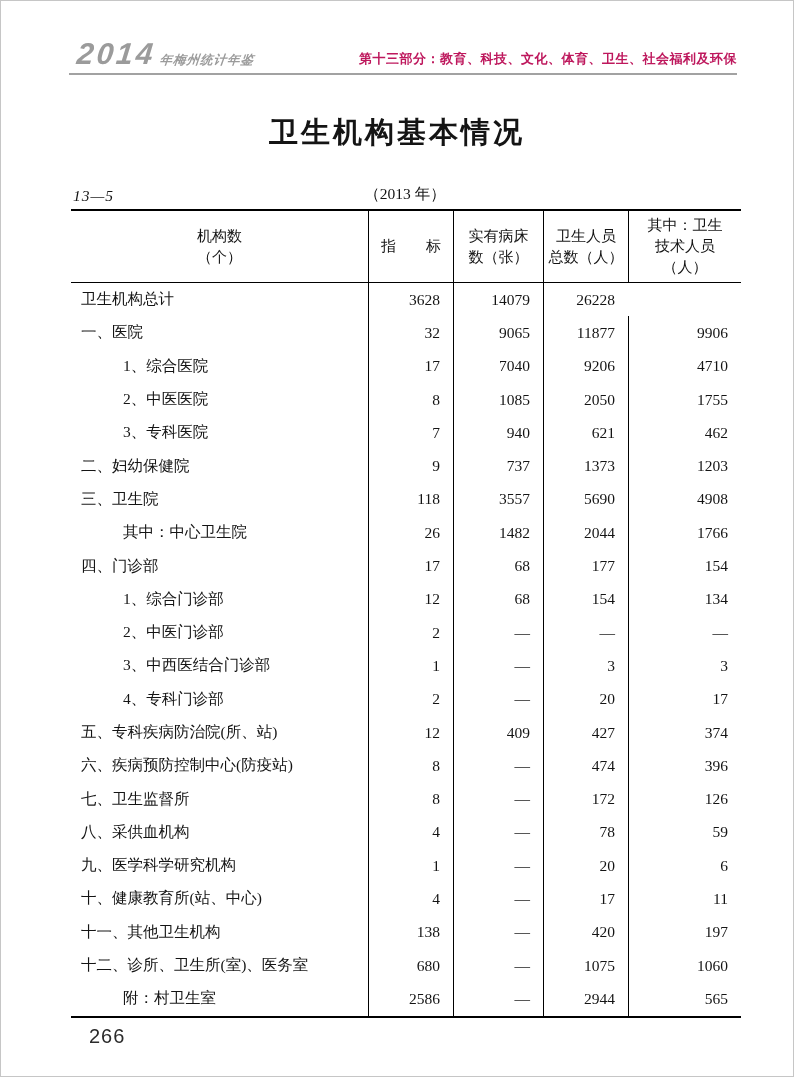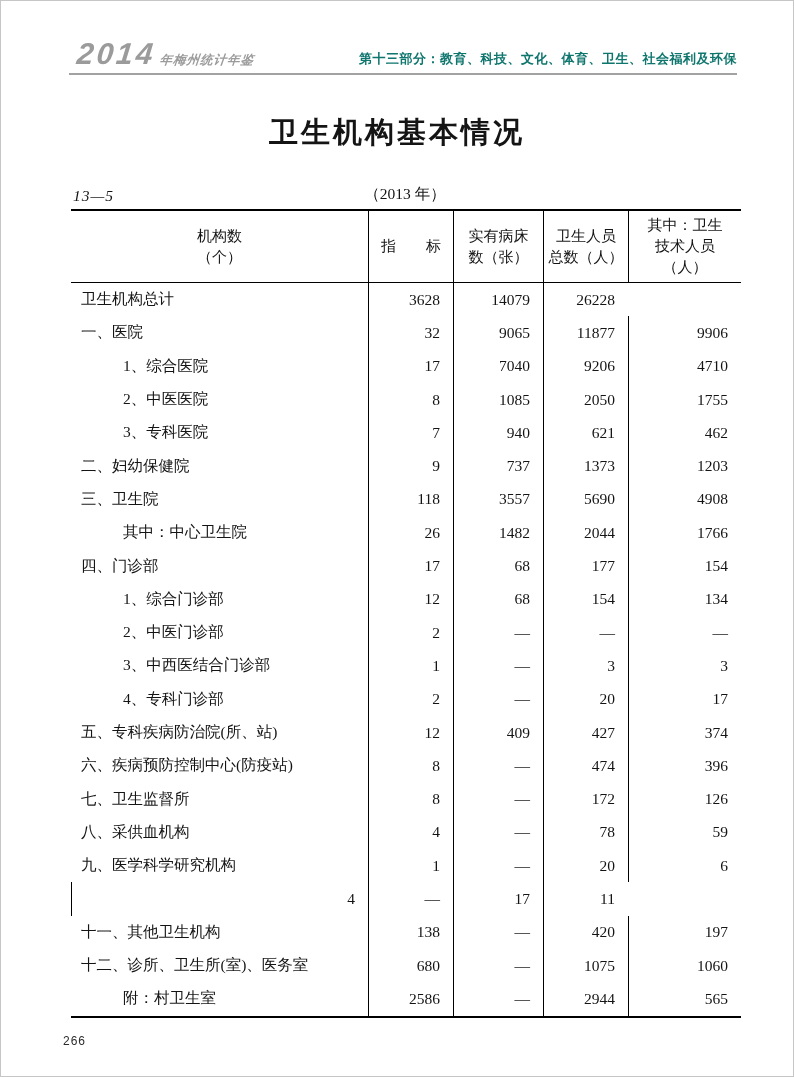--- a/index.html
+++ b/index.html
@@ -33,7 +33,7 @@
   .section-title {
     position:absolute; right:0; bottom:5px;
     font-family:"Liberation Sans","DejaVu Sans",sans-serif;
-    font-size:13px; font-weight:bold; color:#0f766e;
+    font-size:13px; font-weight:bold; color:#be185d;
     letter-spacing:0.5px;
   }
   

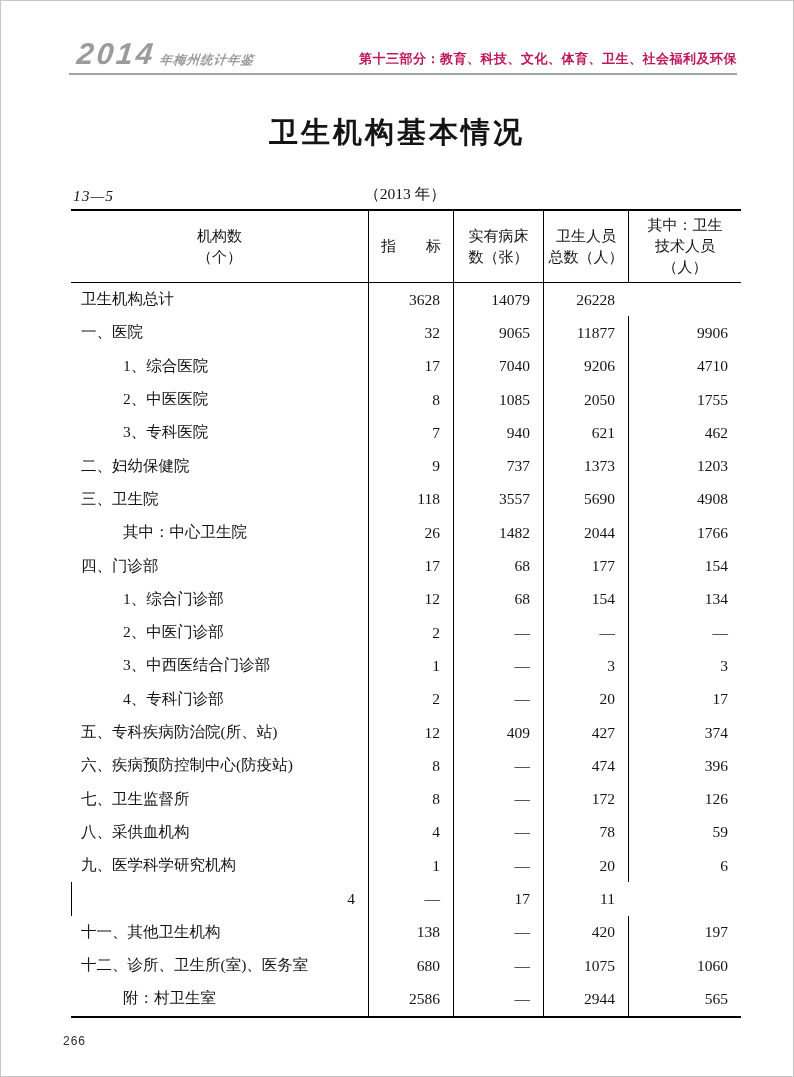--- a/index.html
+++ b/index.html
@@ -257,6 +257,7 @@
     <div class="cell num-cell">6</div>
   </div>
         <div class="trow">
+    <div class="cell label-cell">十、健康教育所(站、中心)</div>
     <div class="cell num-cell">4</div>
     <div class="cell num-cell">—</div>
     <div class="cell num-cell">17</div>

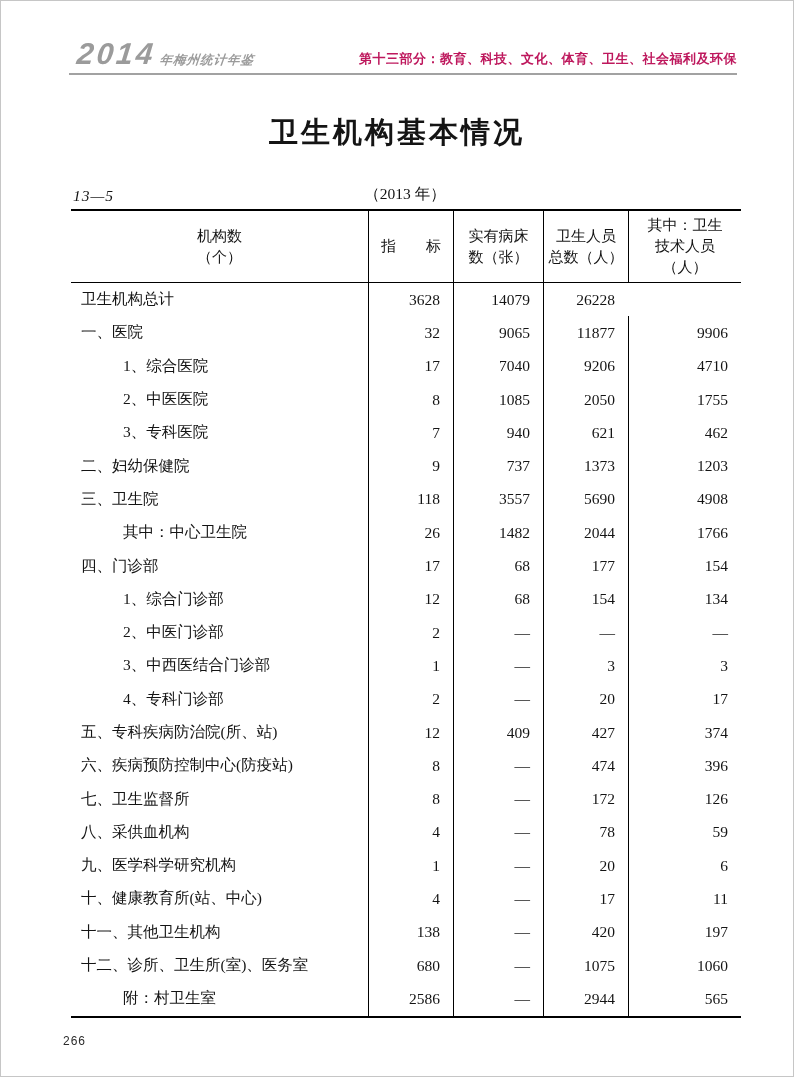--- a/index.html
+++ b/index.html
@@ -92,9 +92,9 @@
   }
   
   .page-number {
-    position:absolute; left:62px; bottom:28px;
+    position:absolute; left:88px; bottom:28px;
     font-family:"Liberation Sans","DejaVu Sans",sans-serif;
-    font-size:12px; color:#2b2b2b; letter-spacing:1px;
+    font-size:20px; color:#2b2b2b; letter-spacing:1px;
   }
 </style>
 </head>

